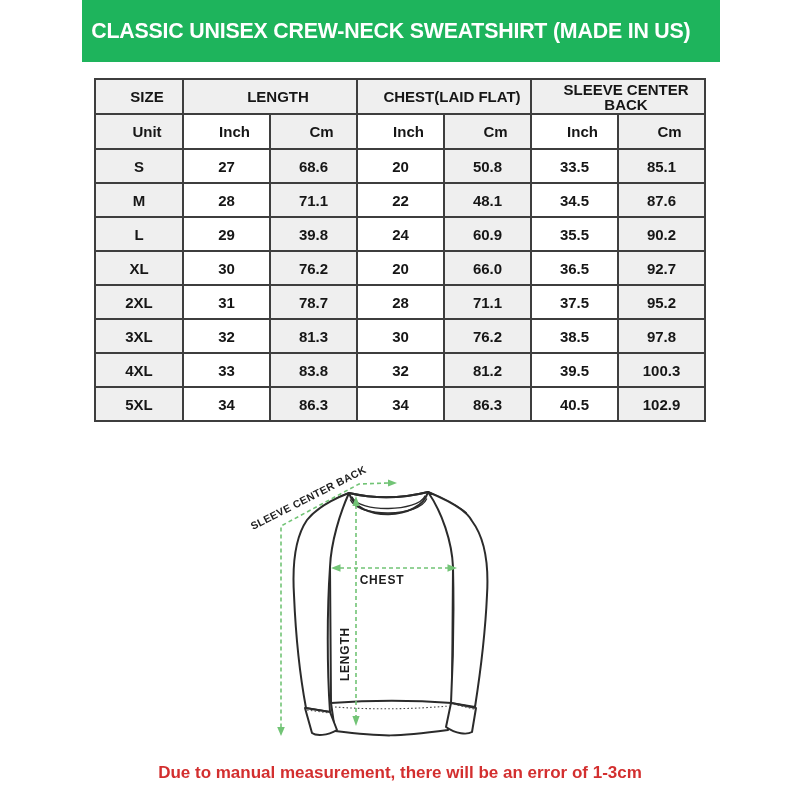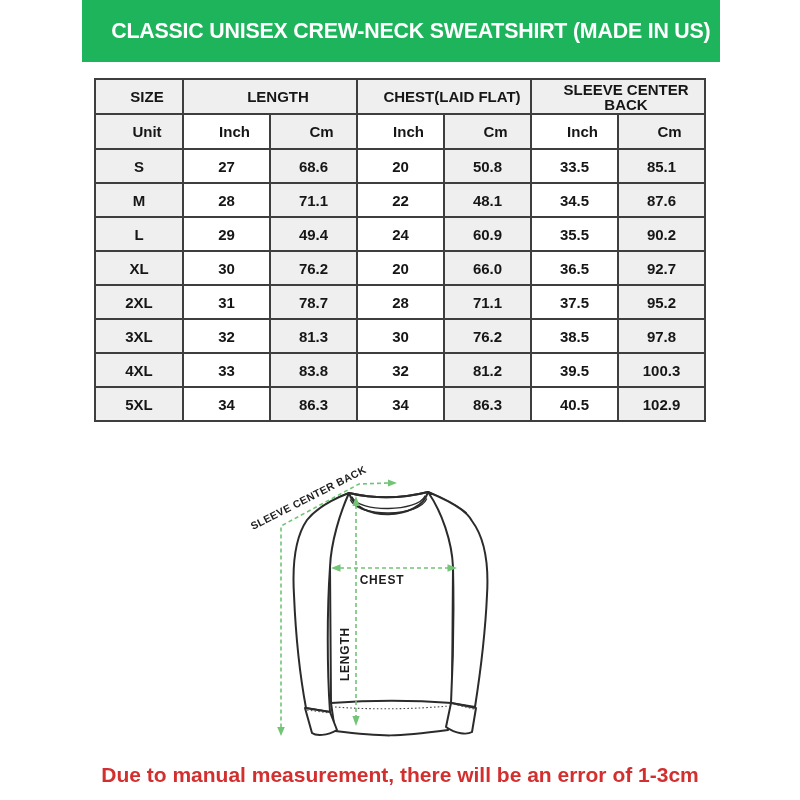--- a/index.html
+++ b/index.html
@@ -11,7 +11,7 @@
   
   .banner{
     position:absolute;left:82px;top:0;width:638px;height:62px;
-    background:#1eb45c;display:flex;align-items:center;justify-content:flex-end;
+    background:#1eb45c;display:flex;align-items:center;justify-content:flex-start;
   }
   .banner-title{
     color:#ffffff;font-size:22px;font-weight:800;letter-spacing:-0.2px;

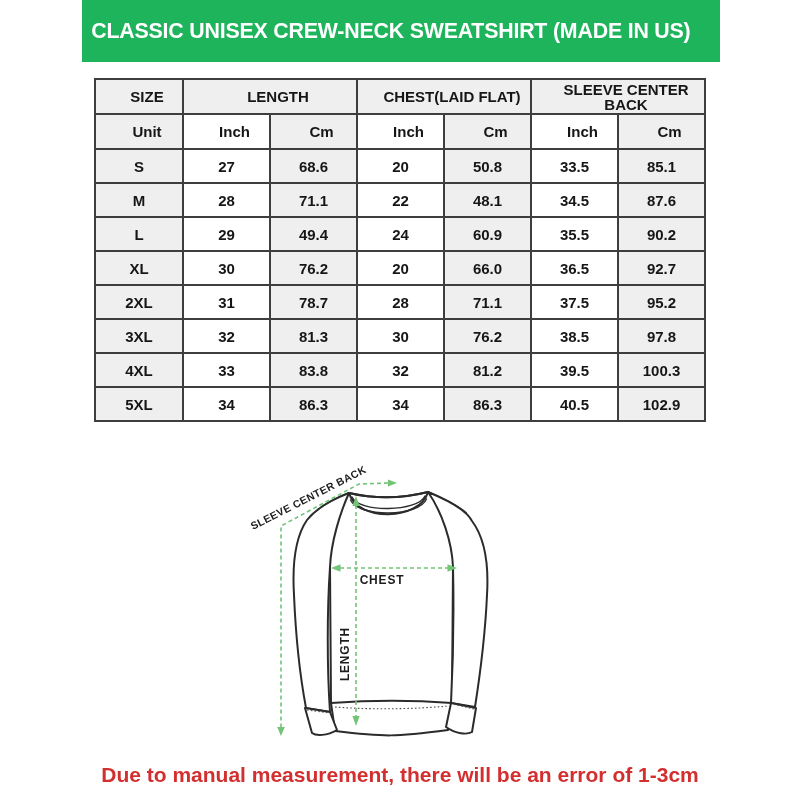--- a/index.html
+++ b/index.html
@@ -93,7 +93,7 @@
   <tr>
     <th class="g">L</th>
     <td class="w">29</td>
-    <td class="g">49.4</td>
+    <td class="g">39.8</td>
     <td class="w">24</td>
     <td class="g">60.9</td>
     <td class="w">35.5</td>

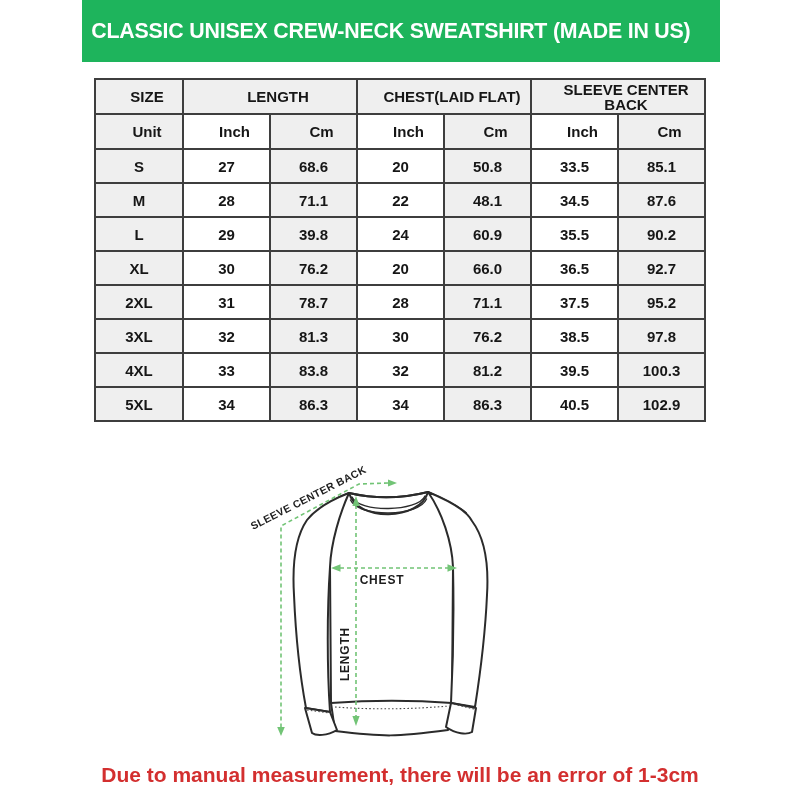--- a/index.html
+++ b/index.html
@@ -36,7 +36,7 @@
   
   .disclaimer{
     position:absolute;left:0;top:763px;width:800px;text-align:center;
-    color:#d32f2f;font-size:21px;font-weight:bold;
+    color:#d32f2f;font-size:17px;font-weight:bold;
   }
 </style>
 </head>

